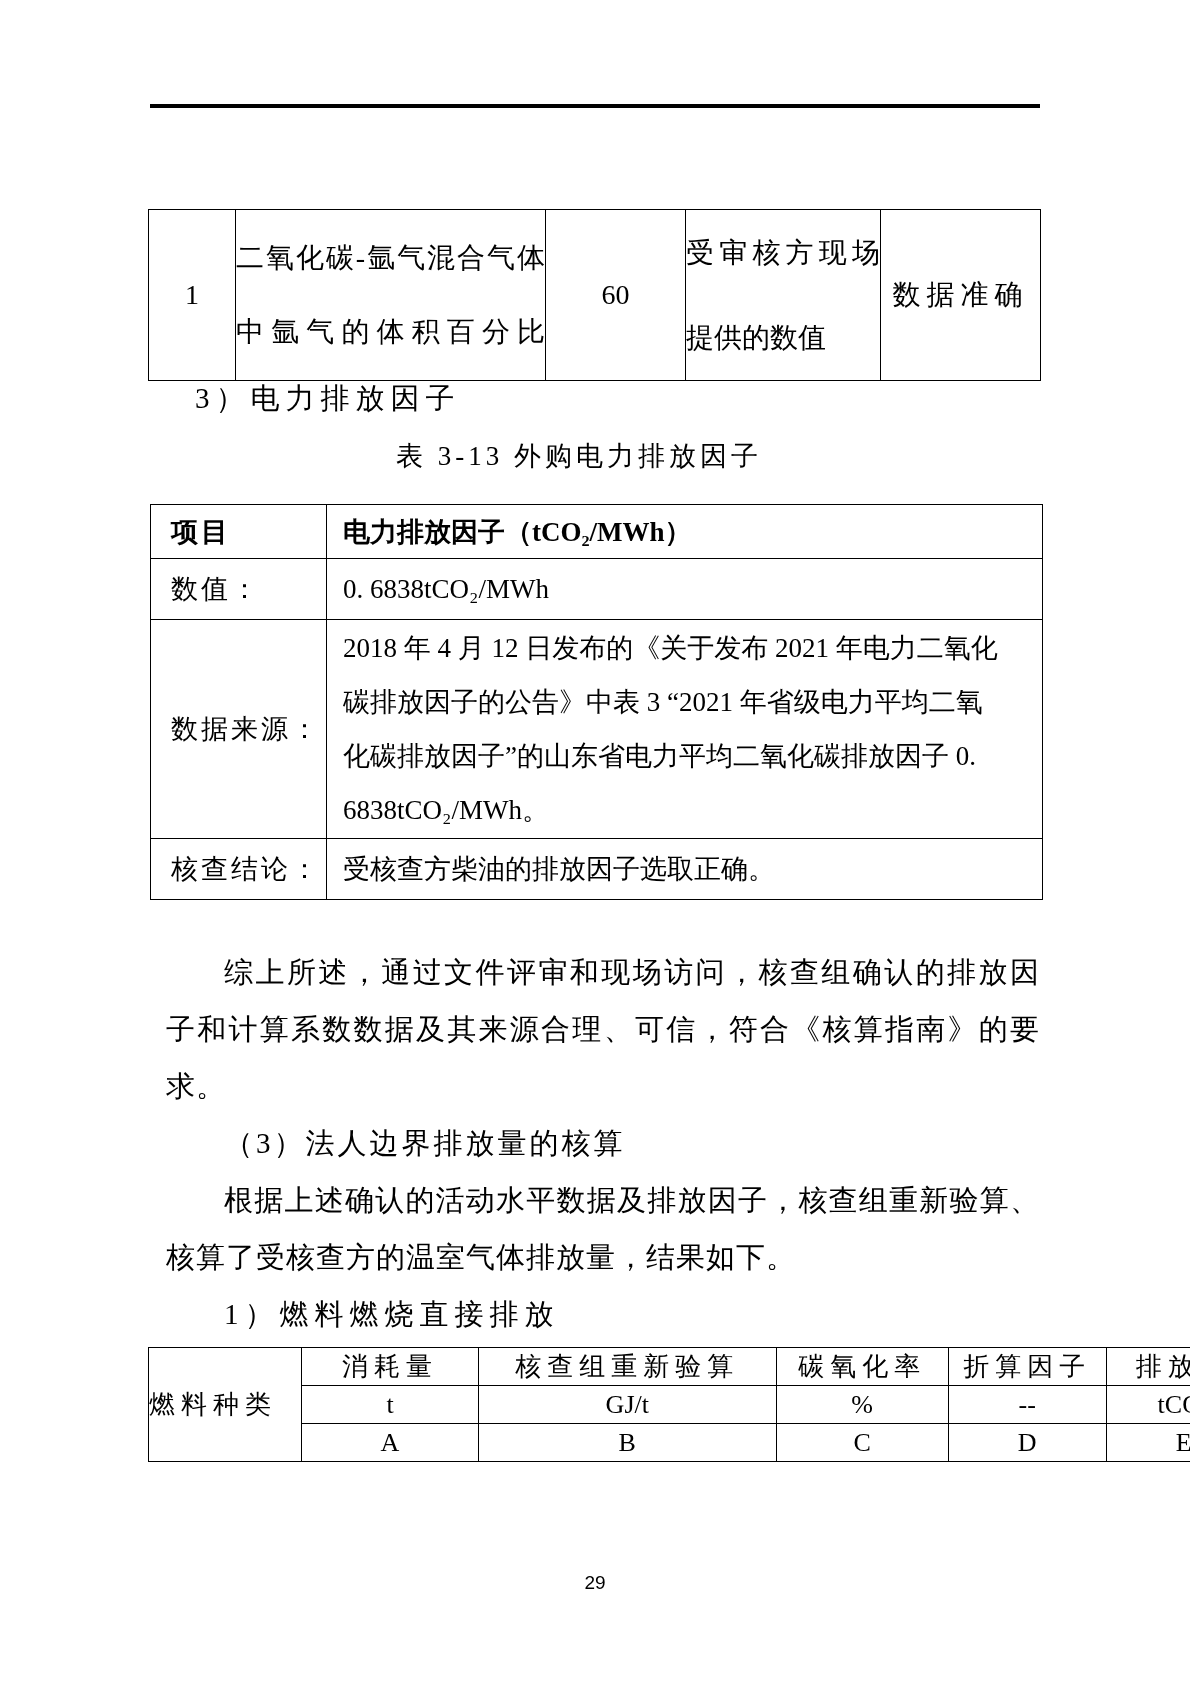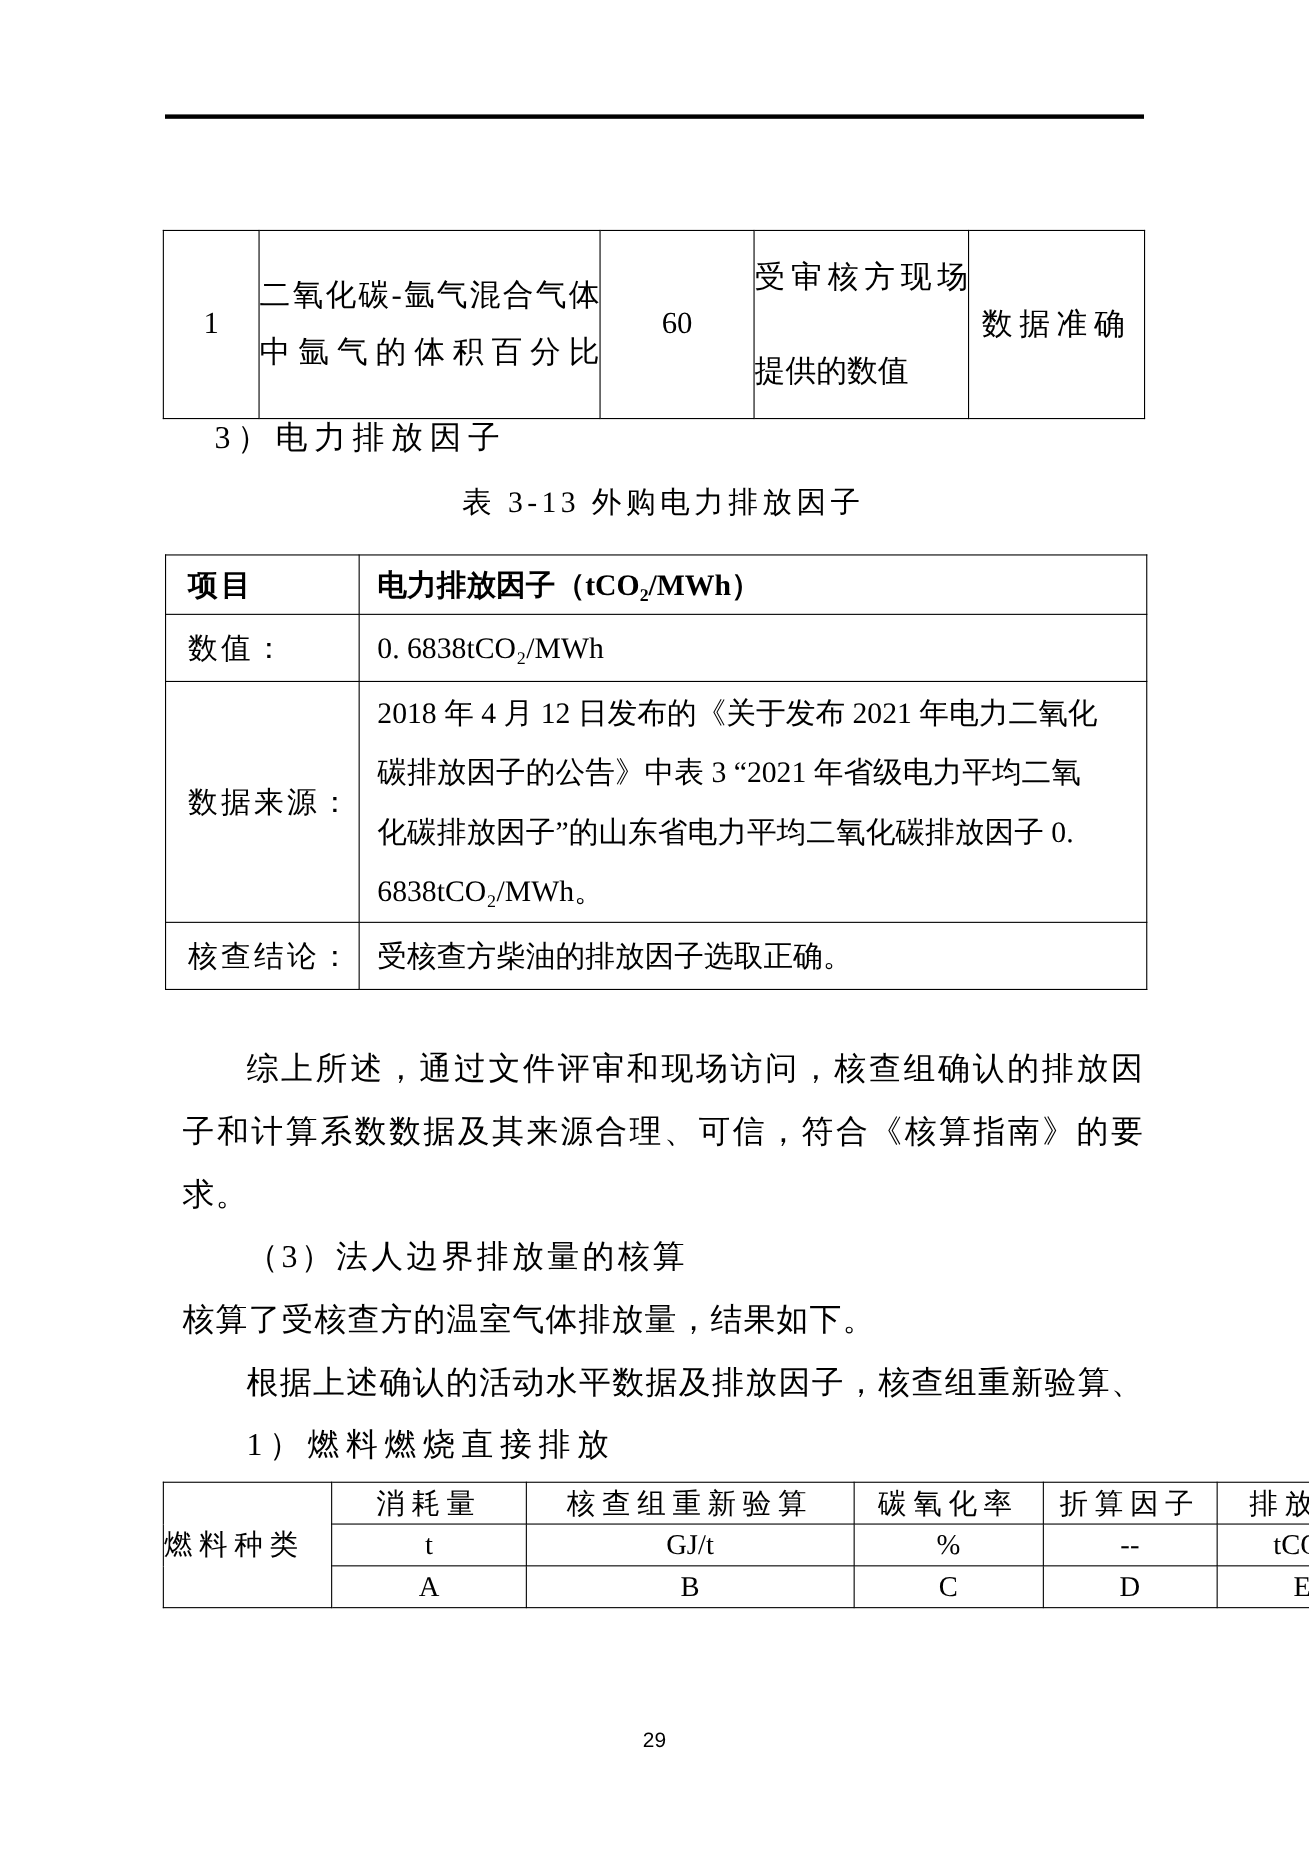--- a/index.html
+++ b/index.html
@@ -23,7 +23,7 @@
   .tbl-top{position:absolute;left:148px;top:209px;width:892px;font-size:28px;}
   .tbl-top td{height:137px;}
   .td-no{text-align:center;}
-  .td-item{padding:0 14px;text-align:justify;text-align-last:justify;line-height:52px;}
+  .td-item{padding:0 14px;text-align:justify;text-align-last:justify;line-height:74px;}
   .td-val{text-align:center;}
   .td-src{padding:0 12px;text-align:justify;line-height:85px;}
   .td-concl{text-align:center;letter-spacing:6px;}

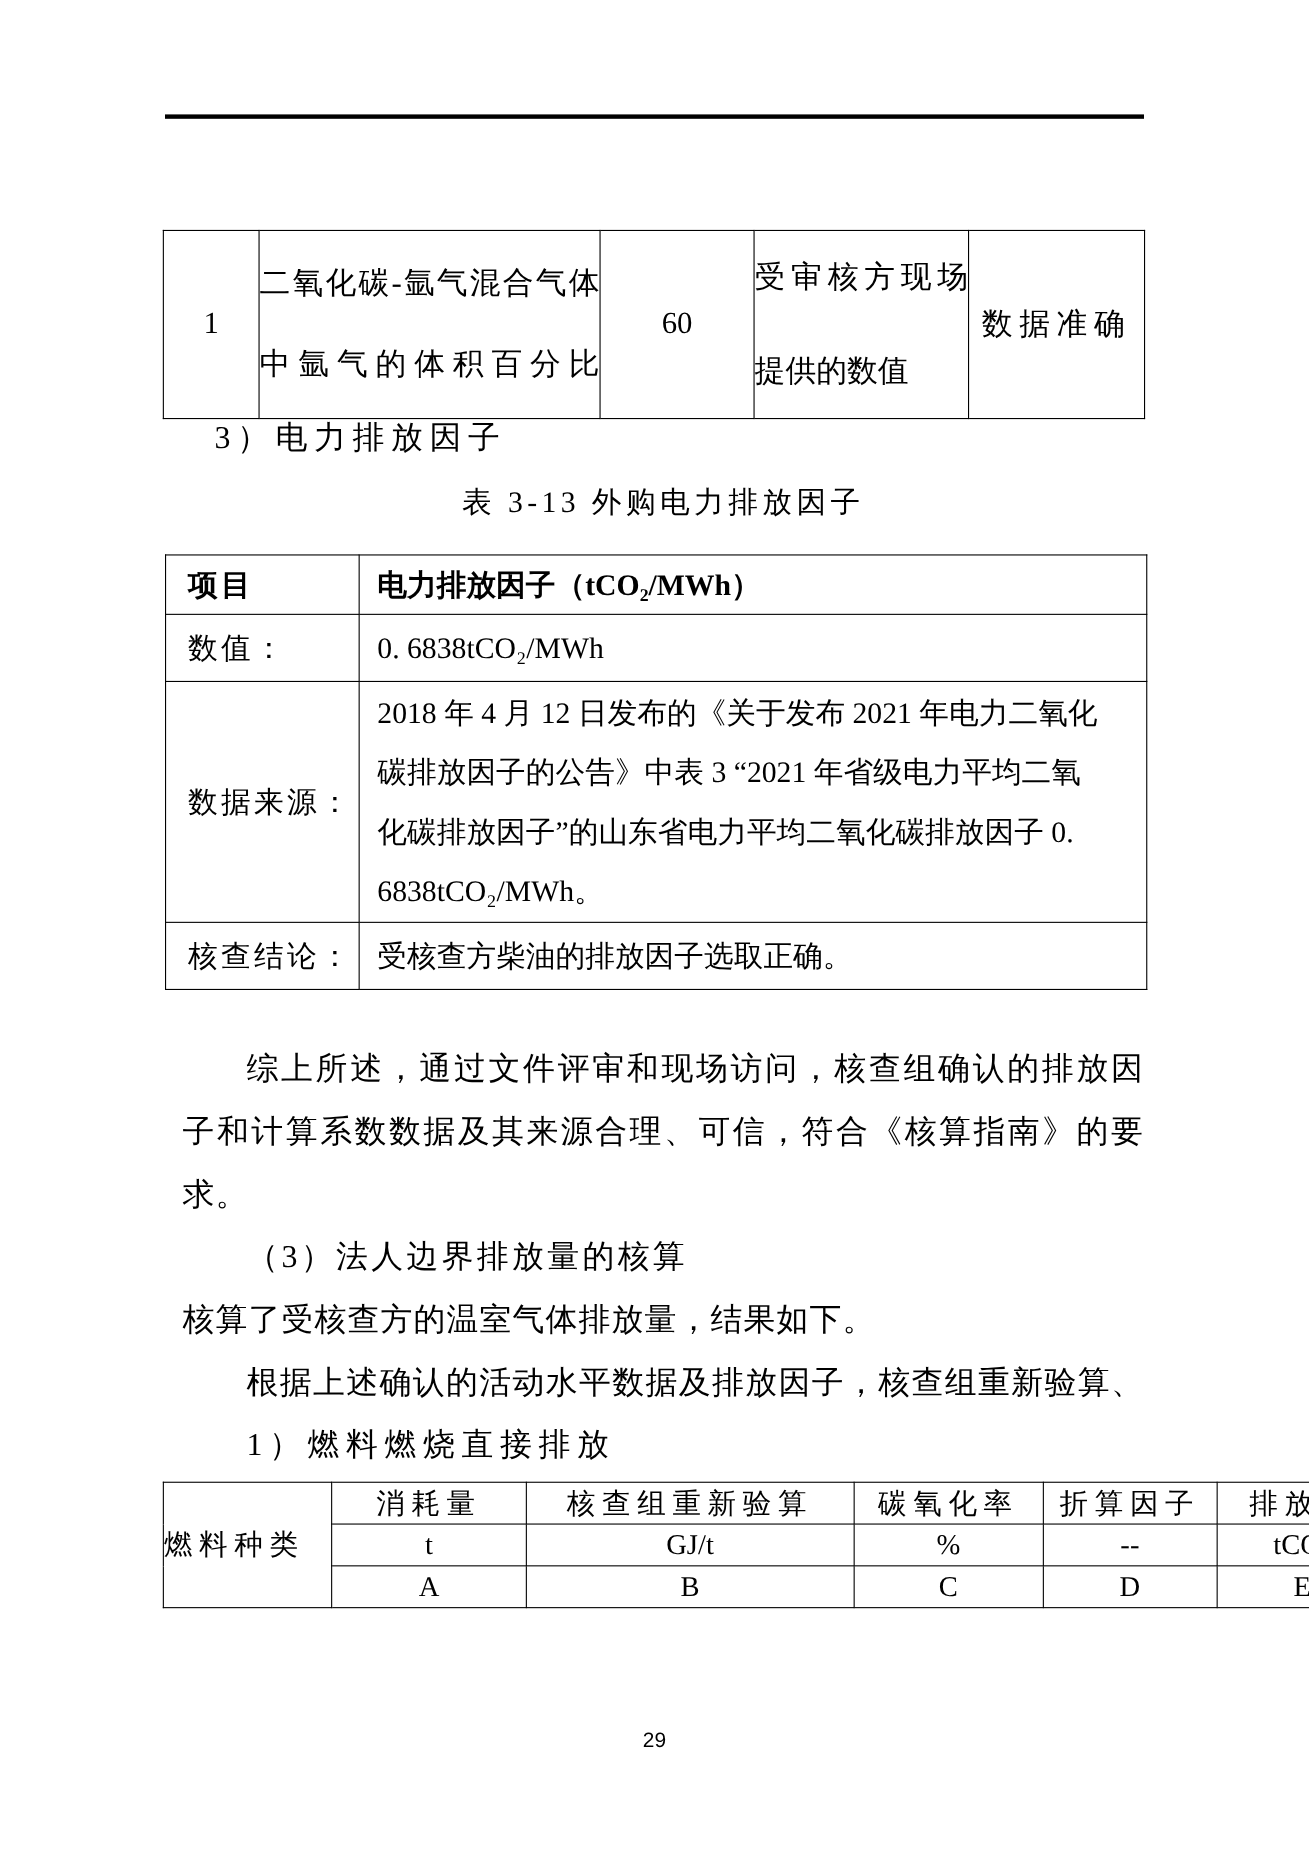--- a/index.html
+++ b/index.html
@@ -30,7 +30,7 @@
   
   .h-sub{position:absolute;left:195px;font-size:29px;letter-spacing:6px;line-height:32px;}
   .h-sub3{top:382px;}
-  .caption{position:absolute;left:158px;top:438px;width:890px;text-align:center;
+  .caption{position:absolute;left:134px;top:438px;width:890px;text-align:center;
            font-size:27px;letter-spacing:4px;}
   
   .tbl-ef{position:absolute;left:150px;top:504px;width:892px;font-size:27px;}

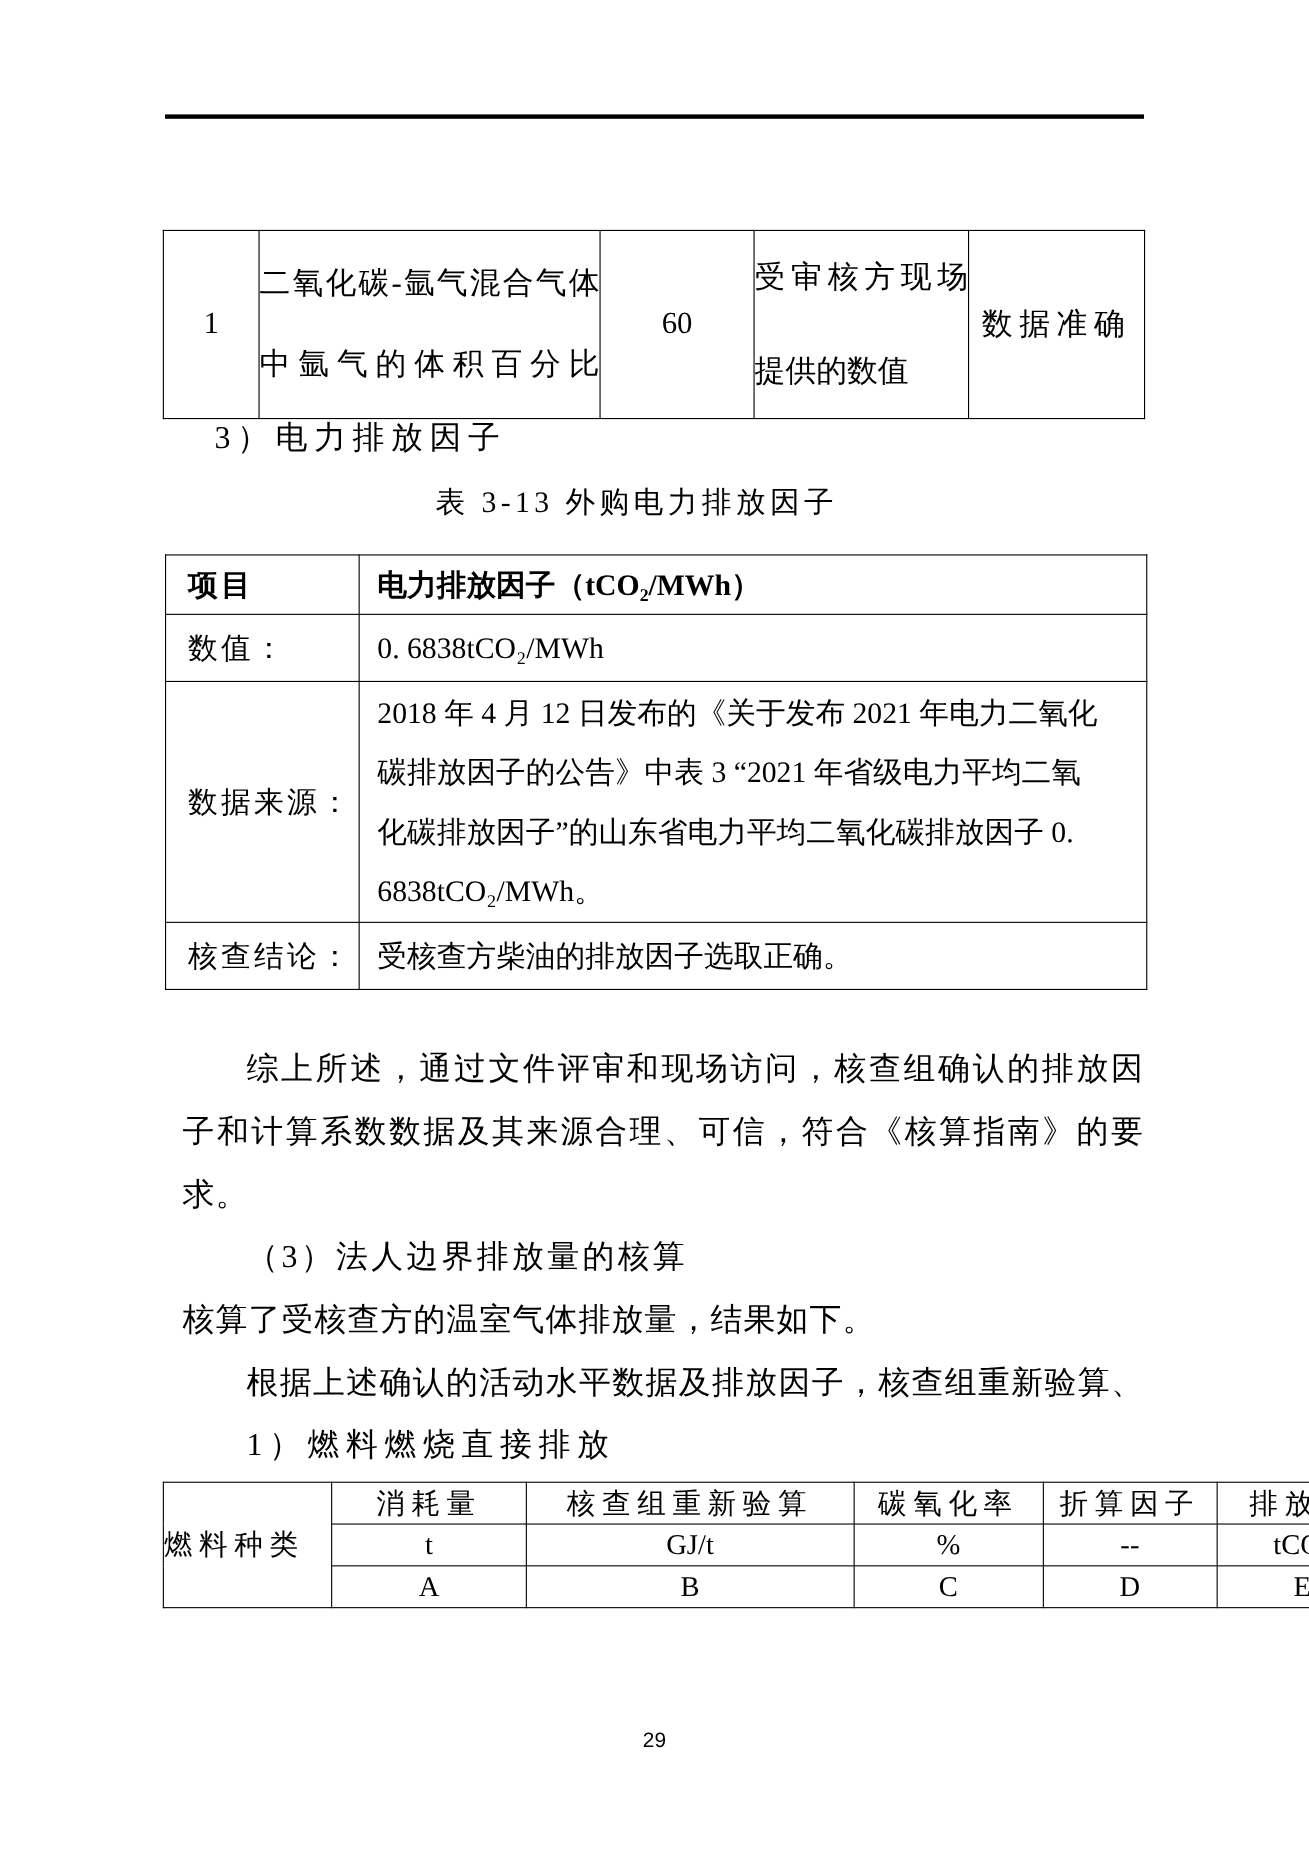--- a/index.html
+++ b/index.html
@@ -124,8 +124,8 @@
     <div class="body-line full">子和计算系数数据及其来源合理、可信，符合《核算指南》的要</div>
     <div class="body-line">求。</div>
     <div class="body-line indent hpar">（3）法人边界排放量的核算</div>
+    <div class="body-line full indent">根据上述确认的活动水平数据及排放因子，核查组重新验算、</div>
     <div class="body-line">核算了受核查方的温室气体排放量，结果如下。</div>
-    <div class="body-line full indent">根据上述确认的活动水平数据及排放因子，核查组重新验算、</div>
     <div class="body-line indent hsub">1）燃料燃烧直接排放</div>
   </div>
 

